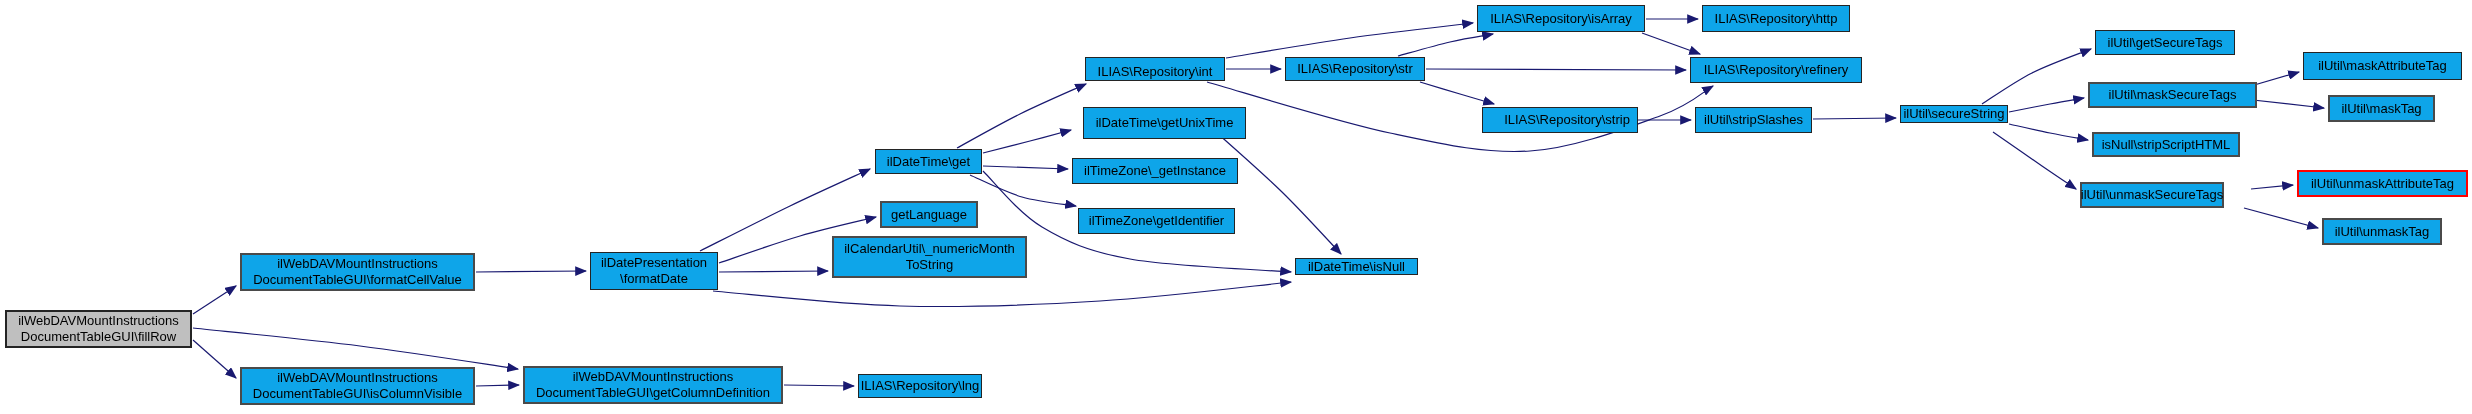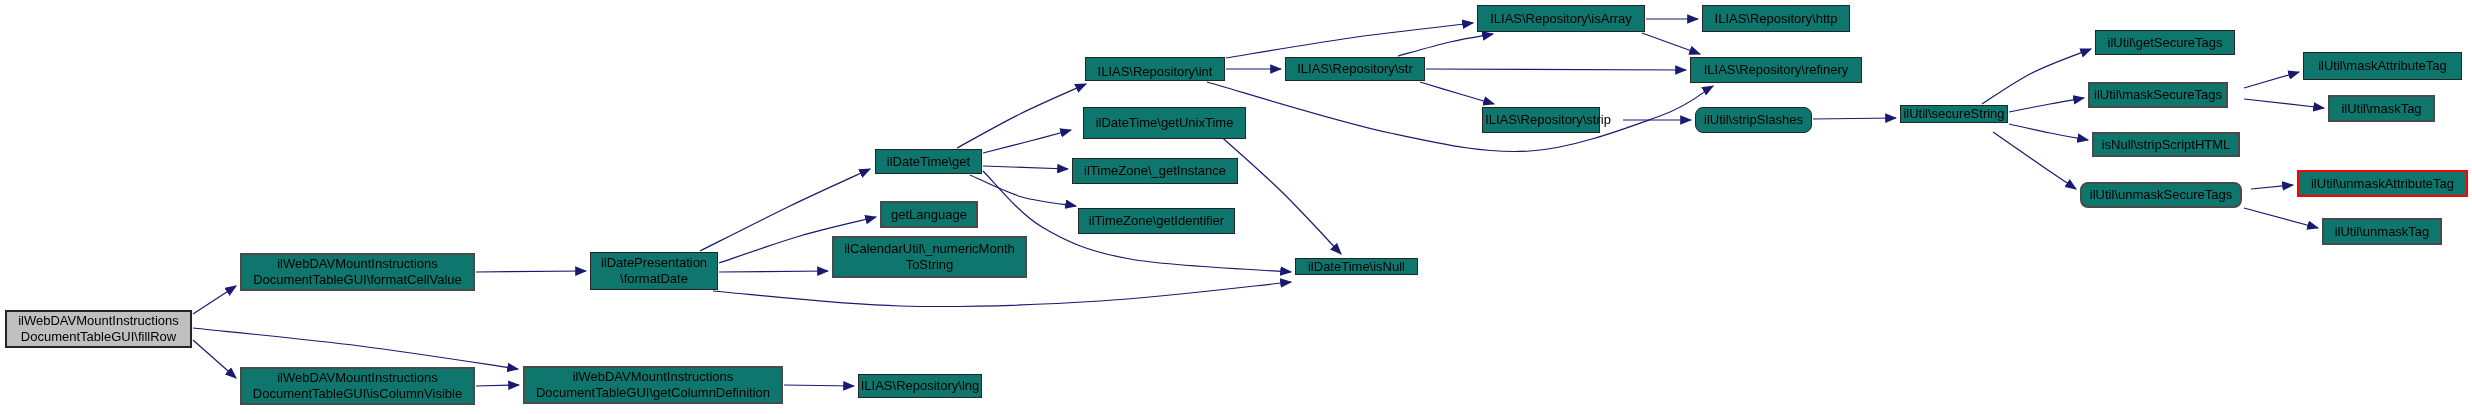--- a/index.html
+++ b/index.html
@@ -24,7 +24,7 @@
   .graph-node {
     position: absolute;
     box-sizing: border-box;
-    background: #0f766e;
+    background: #0ea5e9;
     border: 1px solid #242424;
     color: #000000;
     font-size: 13px;

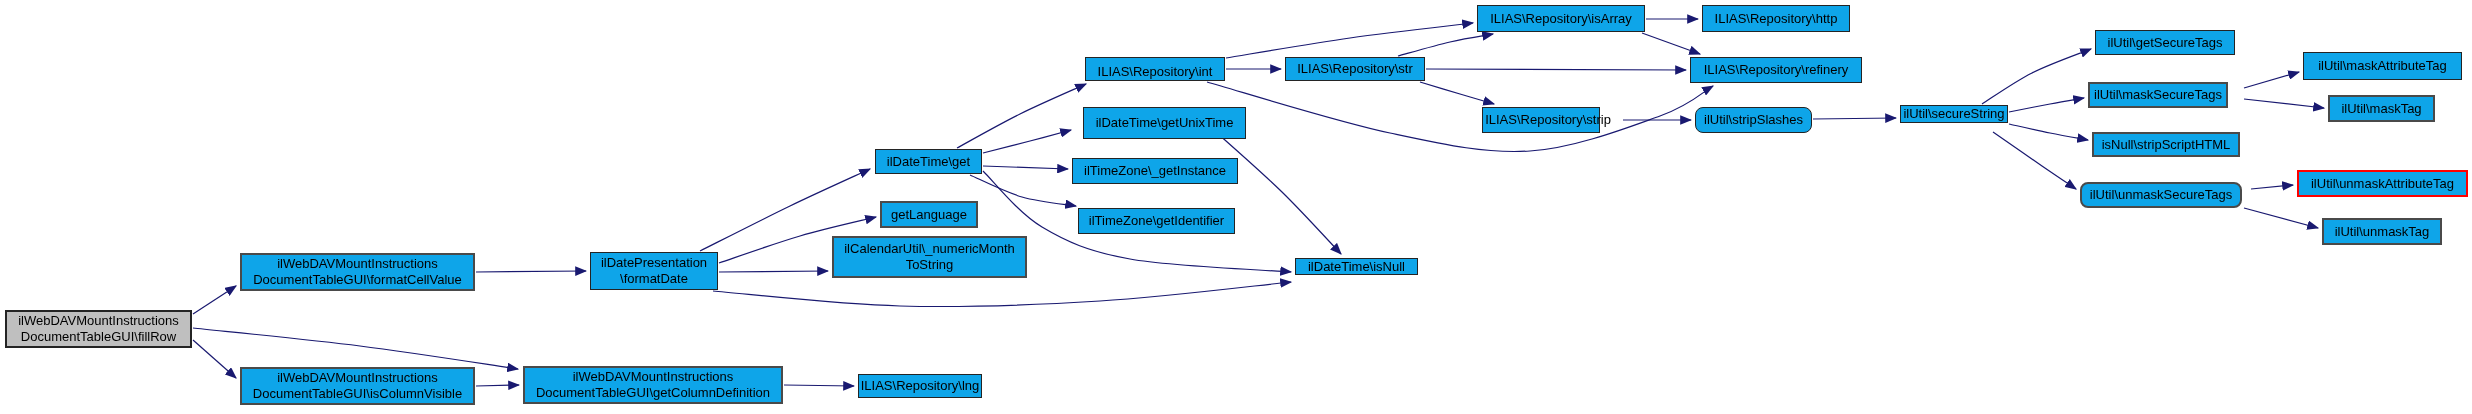--- a/index.html
+++ b/index.html
@@ -163,7 +163,7 @@
     <div class="graph-node" style="left: 2095px; top: 30px; width: 140px; height: 25px;">
       <span>ilUtil\getSecureTags</span>
     </div>
-    <div class="graph-node bold" style="left: 2088px; top: 82px; width: 140px; height: 26px;">
+    <div class="graph-node bold" style="left: 2088px; top: 82px; width: 169px; height: 26px;">
       <span>ilUtil\maskSecureTags</span>
     </div>
     <div class="graph-node" style="left: 2303px; top: 52px; width: 159px; height: 28px;">

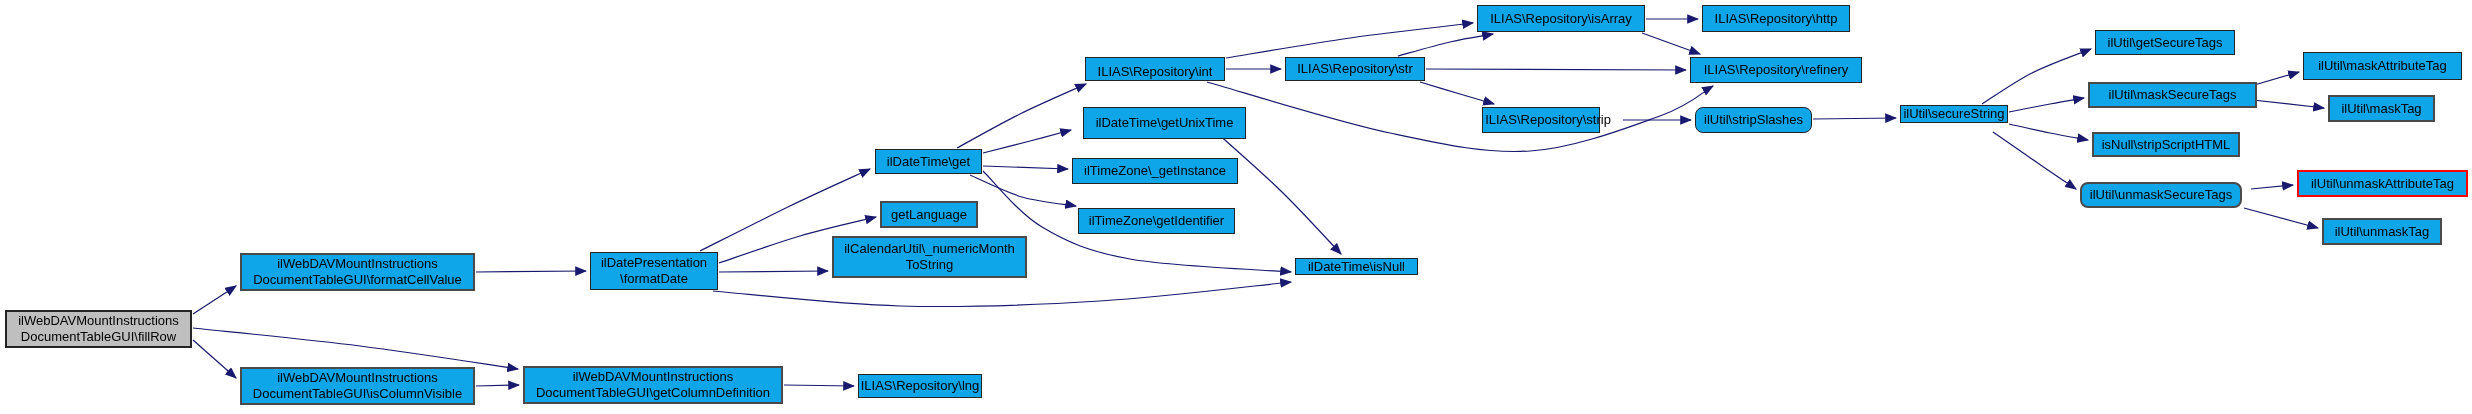--- a/index.html
+++ b/index.html
@@ -151,7 +151,7 @@
     <div class="graph-node" style="left: 1690px; top: 57px; width: 172px; height: 26px;">
       <span>ILIAS\Repository\refinery</span>
     </div>
-    <div class="graph-node" style="left: 1482px; top: 107px; width: 118px; height: 26px; padding-left: 14px;">
+    <div class="graph-node" style="left: 1482px; top: 107px; width: 156px; height: 26px; padding-left: 14px;">
       <span>ILIAS\Repository\strip</span>
     </div>
     <div class="graph-node" style="left: 1695px; top: 107px; width: 117px; height: 26px; border-radius: 8px;">

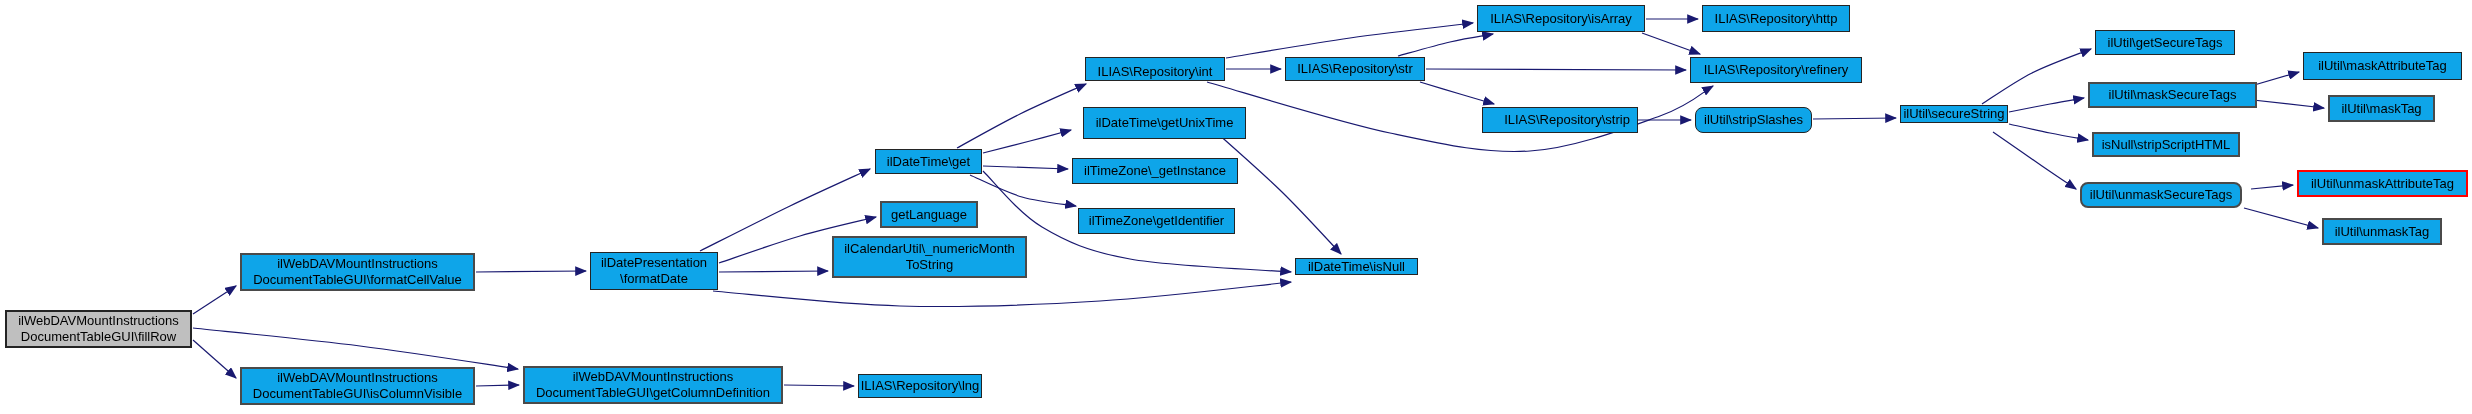--- a/index.html
+++ b/index.html
@@ -154,7 +154,7 @@
     <div class="graph-node" style="left: 1482px; top: 107px; width: 156px; height: 26px; padding-left: 14px;">
       <span>ILIAS\Repository\strip</span>
     </div>
-    <div class="graph-node" style="left: 1695px; top: 107px; width: 117px; height: 26px; border-radius: 8px;">
+    <div class="graph-node" style="left: 1695px; top: 107px; width: 117px; height: 26px;">
       <span>ilUtil\stripSlashes</span>
     </div>
     <div class="graph-node" style="left: 1900px; top: 105px; width: 108px; height: 18px;">

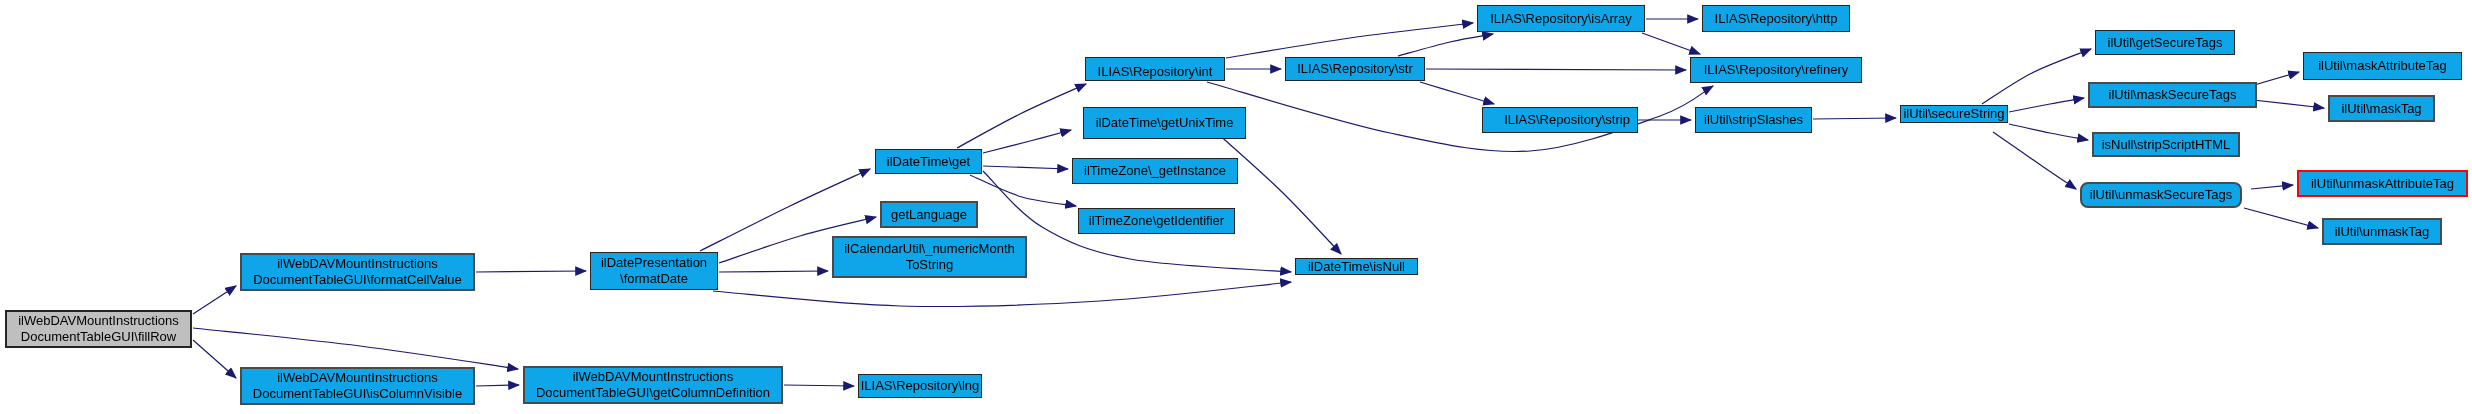--- a/index.html
+++ b/index.html
@@ -175,7 +175,7 @@
     <div class="graph-node bold" style="left: 2092px; top: 132px; width: 148px; height: 25px;">
       <span>isNull\stripScriptHTML</span>
     </div>
-    <div class="graph-node bold" style="left: 2080px; top: 182px; width: 162px; height: 26px; border-radius: 8px;">
+    <div class="graph-node bold" style="left: 2080px; top: 182px; width: 144px; height: 26px;">
       <span>ilUtil\unmaskSecureTags</span>
     </div>
     <div class="graph-node alert" style="left: 2297px; top: 170px; width: 171px; height: 27px;">

